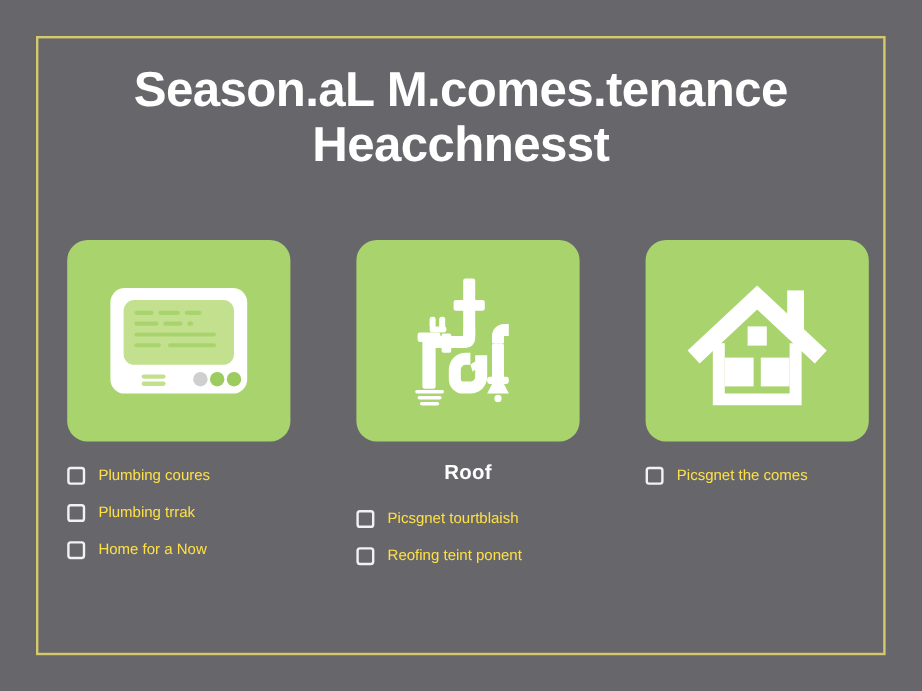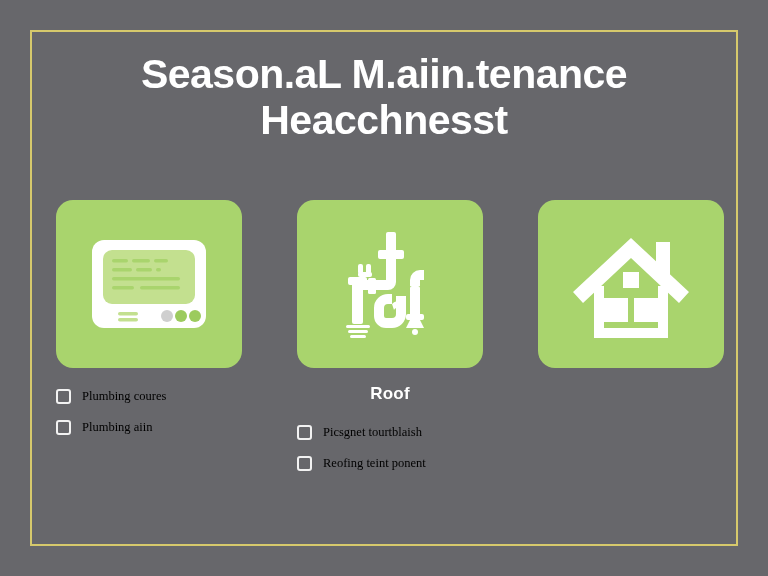--- a/index.html
+++ b/index.html
@@ -107,7 +107,7 @@
 
   <div id="frame"></div>
 
-  <div id="title">Season.aL M.aiin.tenance
+  <div id="title">Season.aL M.comes.tenance
 Heacchnesst</div>
 
   <div id="columns">

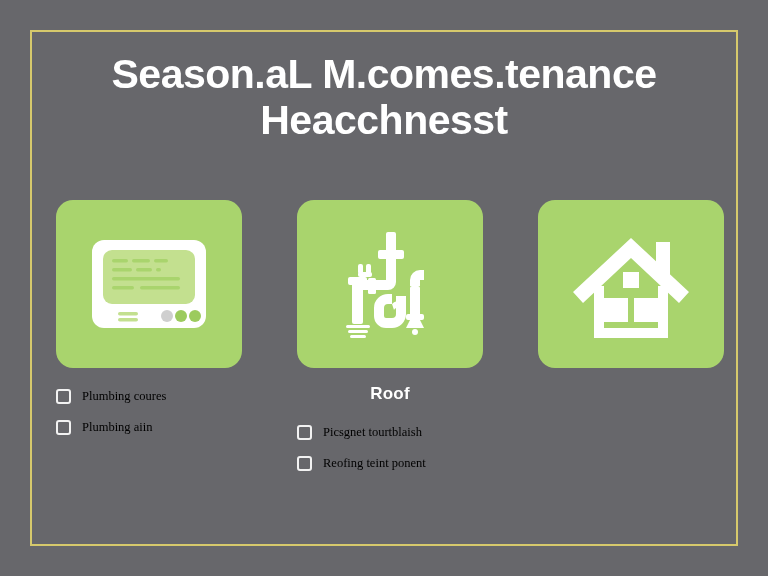--- a/index.html
+++ b/index.html
@@ -92,11 +92,10 @@
     background: transparent;
   }
   .check-label {
-    color: #000000;
+    color: #fde047;
     font-size: 12.5px;
     line-height: 1.1;
     white-space: nowrap;
-    font-family: Liberation Serif, serif;
   }
   svg { display: block; }
 </style>

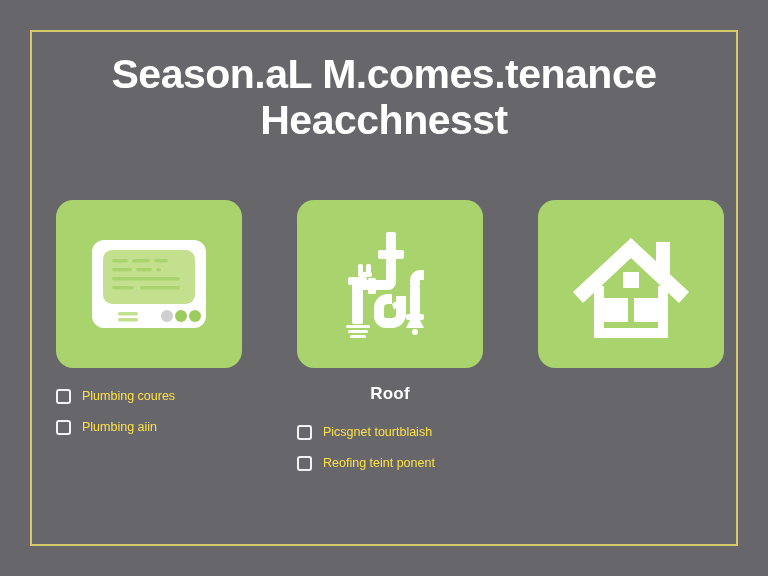--- a/index.html
+++ b/index.html
@@ -222,6 +222,10 @@
         </span>
       </div>
       <ul class="checklist">
+        <li class="check-item">
+          <span class="checkbox"></span>
+          <span class="check-label">Picsgnet the comes</span>
+        </li>
       </ul>
     </div>
 

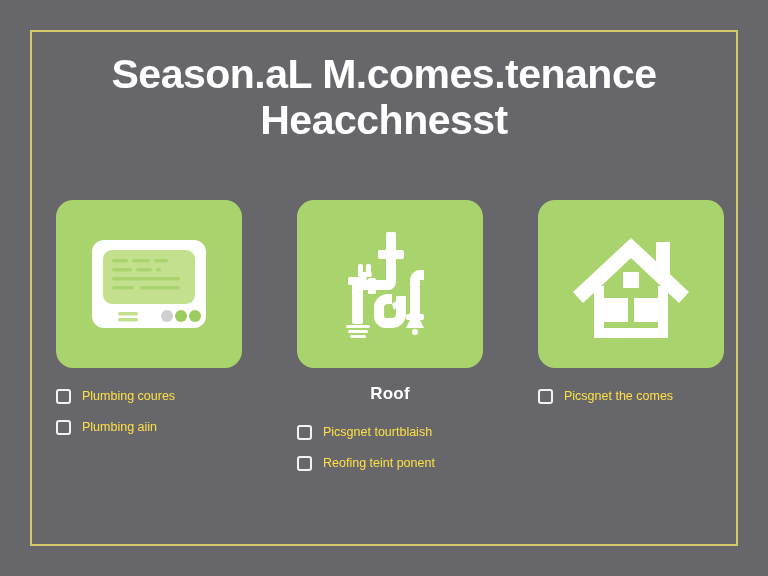--- a/index.html
+++ b/index.html
@@ -143,7 +143,7 @@
         </li>
         <li class="check-item">
           <span class="checkbox"></span>
-          <span class="check-label">Plumbing aiin</span>
+          <span class="check-label">Plumbing trrak</span>
         </li>
       </ul>
     </div>

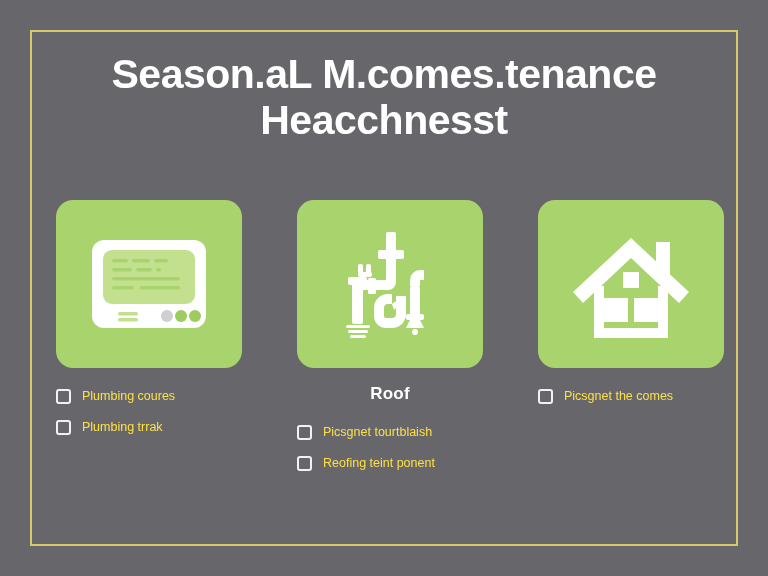--- a/index.html
+++ b/index.html
@@ -145,6 +145,10 @@
           <span class="checkbox"></span>
           <span class="check-label">Plumbing trrak</span>
         </li>
+        <li class="check-item">
+          <span class="checkbox"></span>
+          <span class="check-label">Home for a Now</span>
+        </li>
       </ul>
     </div>
 

